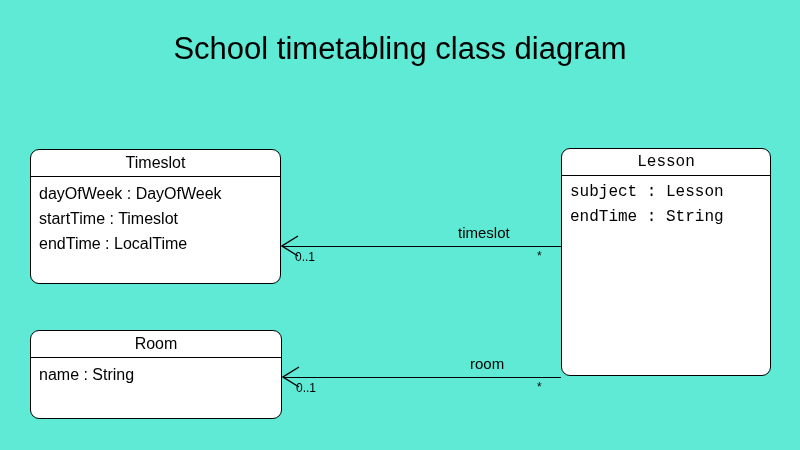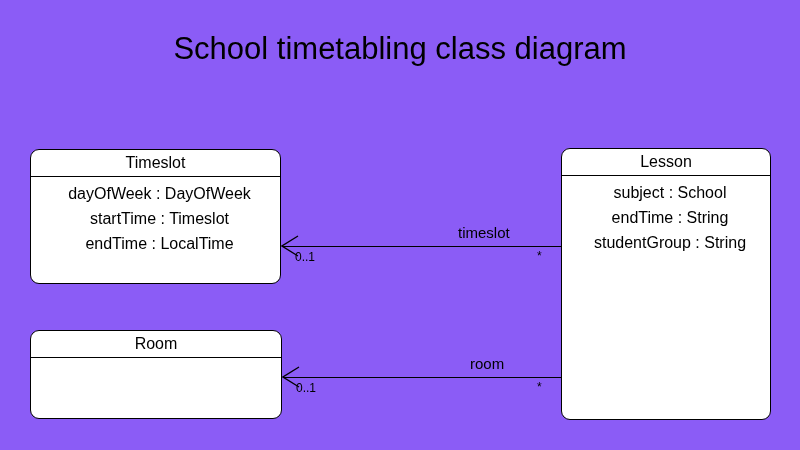--- a/index.html
+++ b/index.html
@@ -15,7 +15,7 @@
     position: relative;
     width: 800px;
     height: 450px;
-    background: #8b5cf6;
+    background: #5eead4;
     overflow: hidden;
   }
   

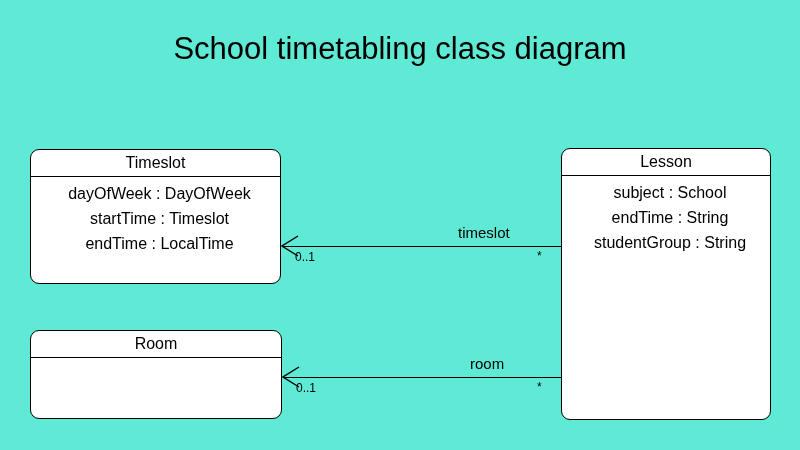--- a/index.html
+++ b/index.html
@@ -62,7 +62,7 @@
   
   #class-timeslot { left: 30px;  top: 149px; width: 251px; height: 135px; }
   #class-room     { left: 30px;  top: 330px; width: 252px; height: 89px;  }
-  #class-lesson   { left: 561px; top: 148px; width: 210px; height: 272px; }
+  #class-lesson   { left: 561px; top: 148px; width: 210px; height: 228px; font-family: Liberation Mono, monospace; }
 
   
   .assoc-line {

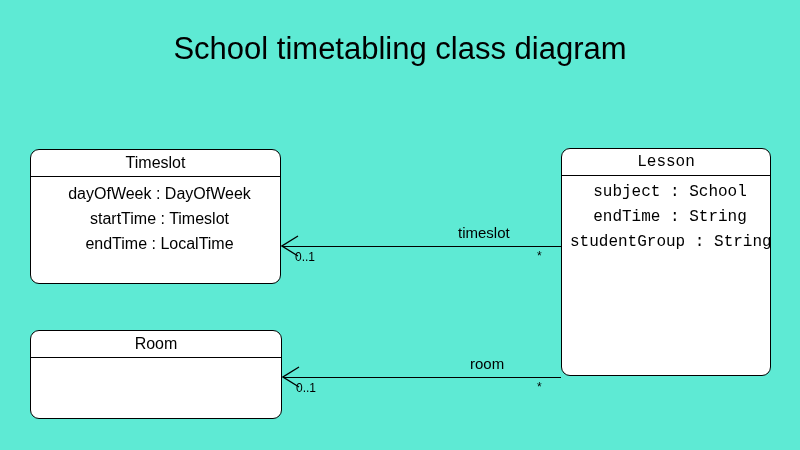--- a/index.html
+++ b/index.html
@@ -57,7 +57,7 @@
     font-size: 16px;
     line-height: 25px;
     white-space: nowrap;
-    text-align: center;
+    text-align: left;
   }
   
   #class-timeslot { left: 30px;  top: 149px; width: 251px; height: 135px; }

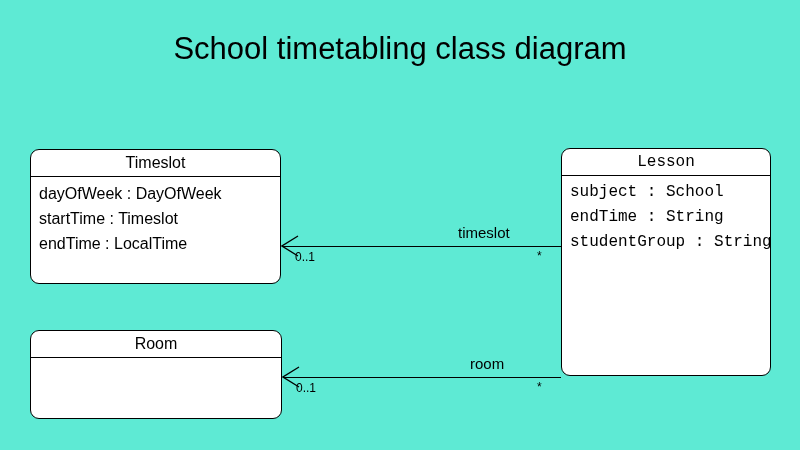--- a/index.html
+++ b/index.html
@@ -126,7 +126,7 @@
   <div class="uml-class" id="class-lesson">
     <div class="uml-class-name">Lesson</div>
     <div class="uml-attributes">
-      <div class="uml-attr">subject : School</div>
+      <div class="uml-attr">subject : Lesson</div>
       <div class="uml-attr">endTime : String</div>
       <div class="uml-attr">studentGroup : String</div>
     </div>

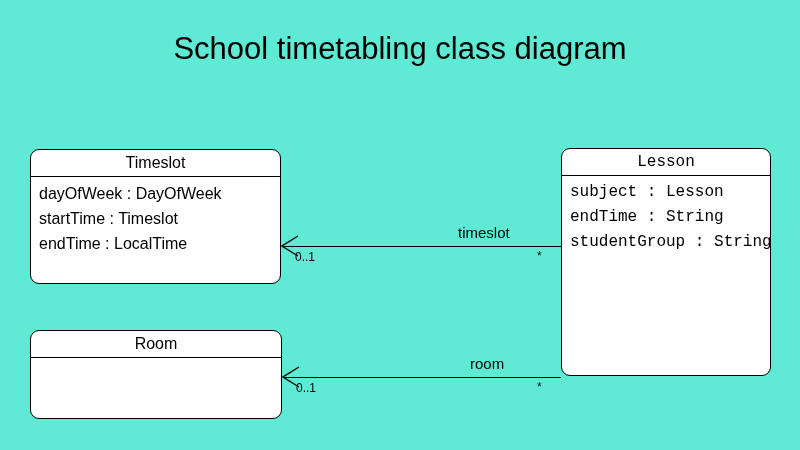--- a/index.html
+++ b/index.html
@@ -128,7 +128,6 @@
     <div class="uml-attributes">
       <div class="uml-attr">subject : Lesson</div>
       <div class="uml-attr">endTime : String</div>
-      <div class="uml-attr">studentGroup : String</div>
     </div>
   </div>
 

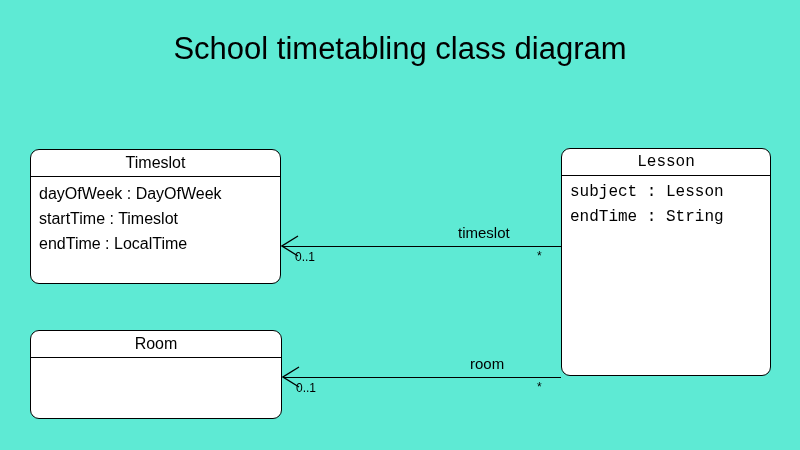--- a/index.html
+++ b/index.html
@@ -121,6 +121,9 @@
 
   <div class="uml-class" id="class-room">
     <div class="uml-class-name">Room</div>
+    <div class="uml-attributes">
+      <div class="uml-attr">name : String</div>
+    </div>
   </div>
 
   <div class="uml-class" id="class-lesson">

